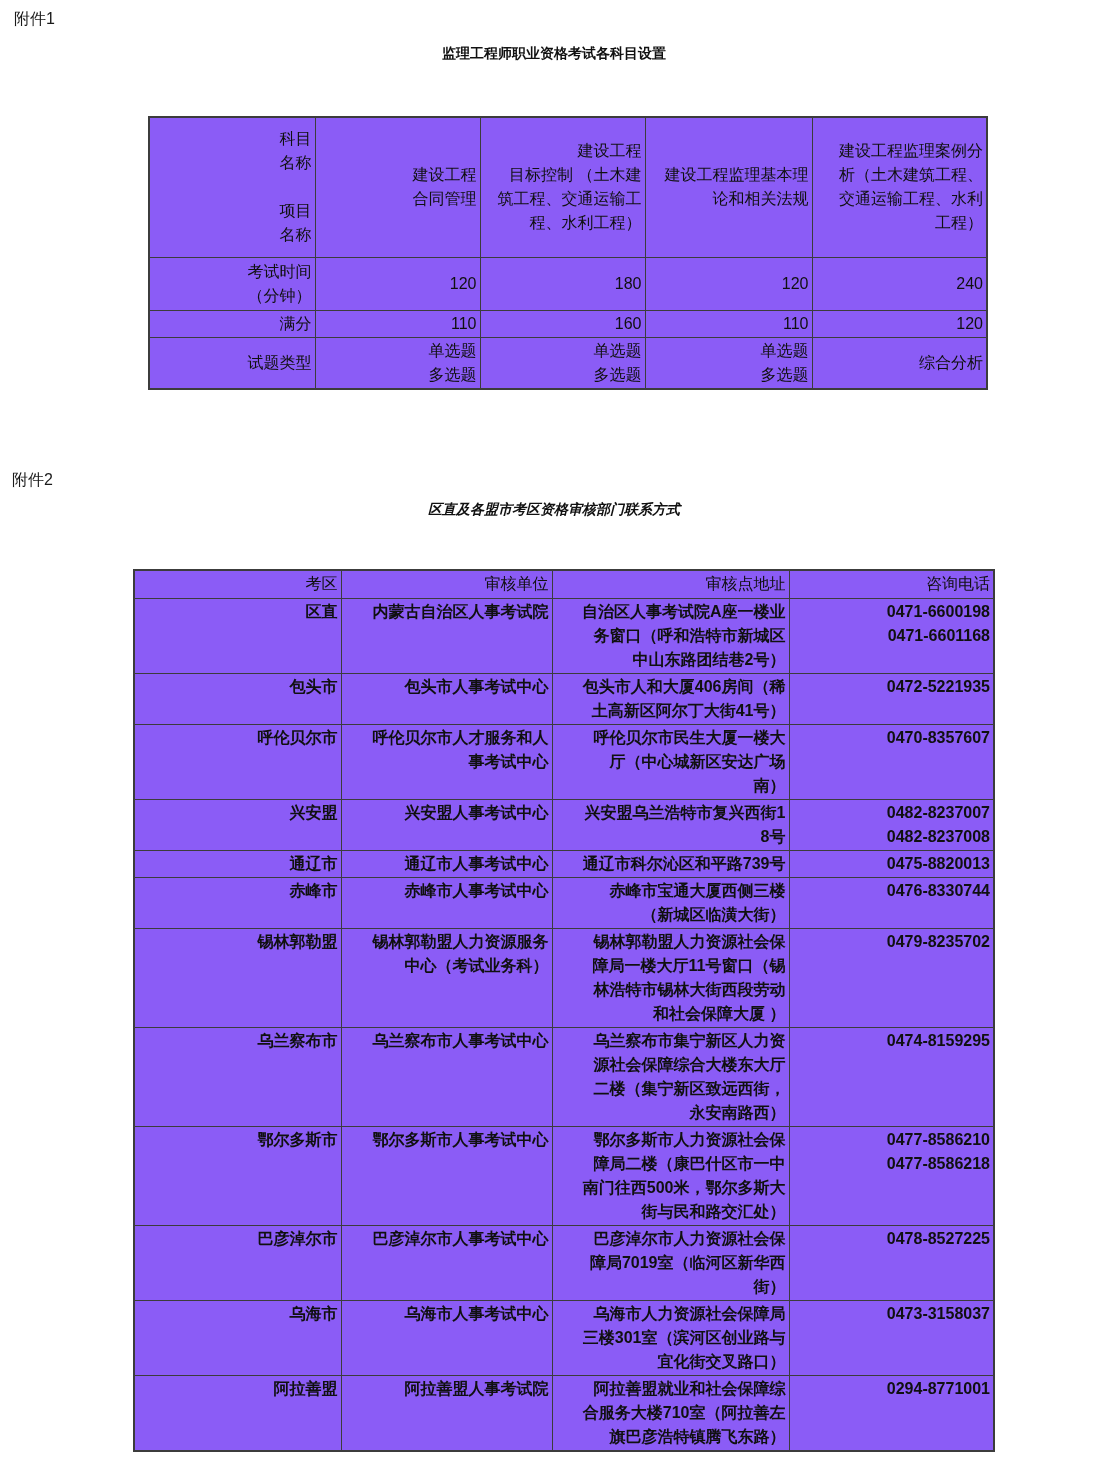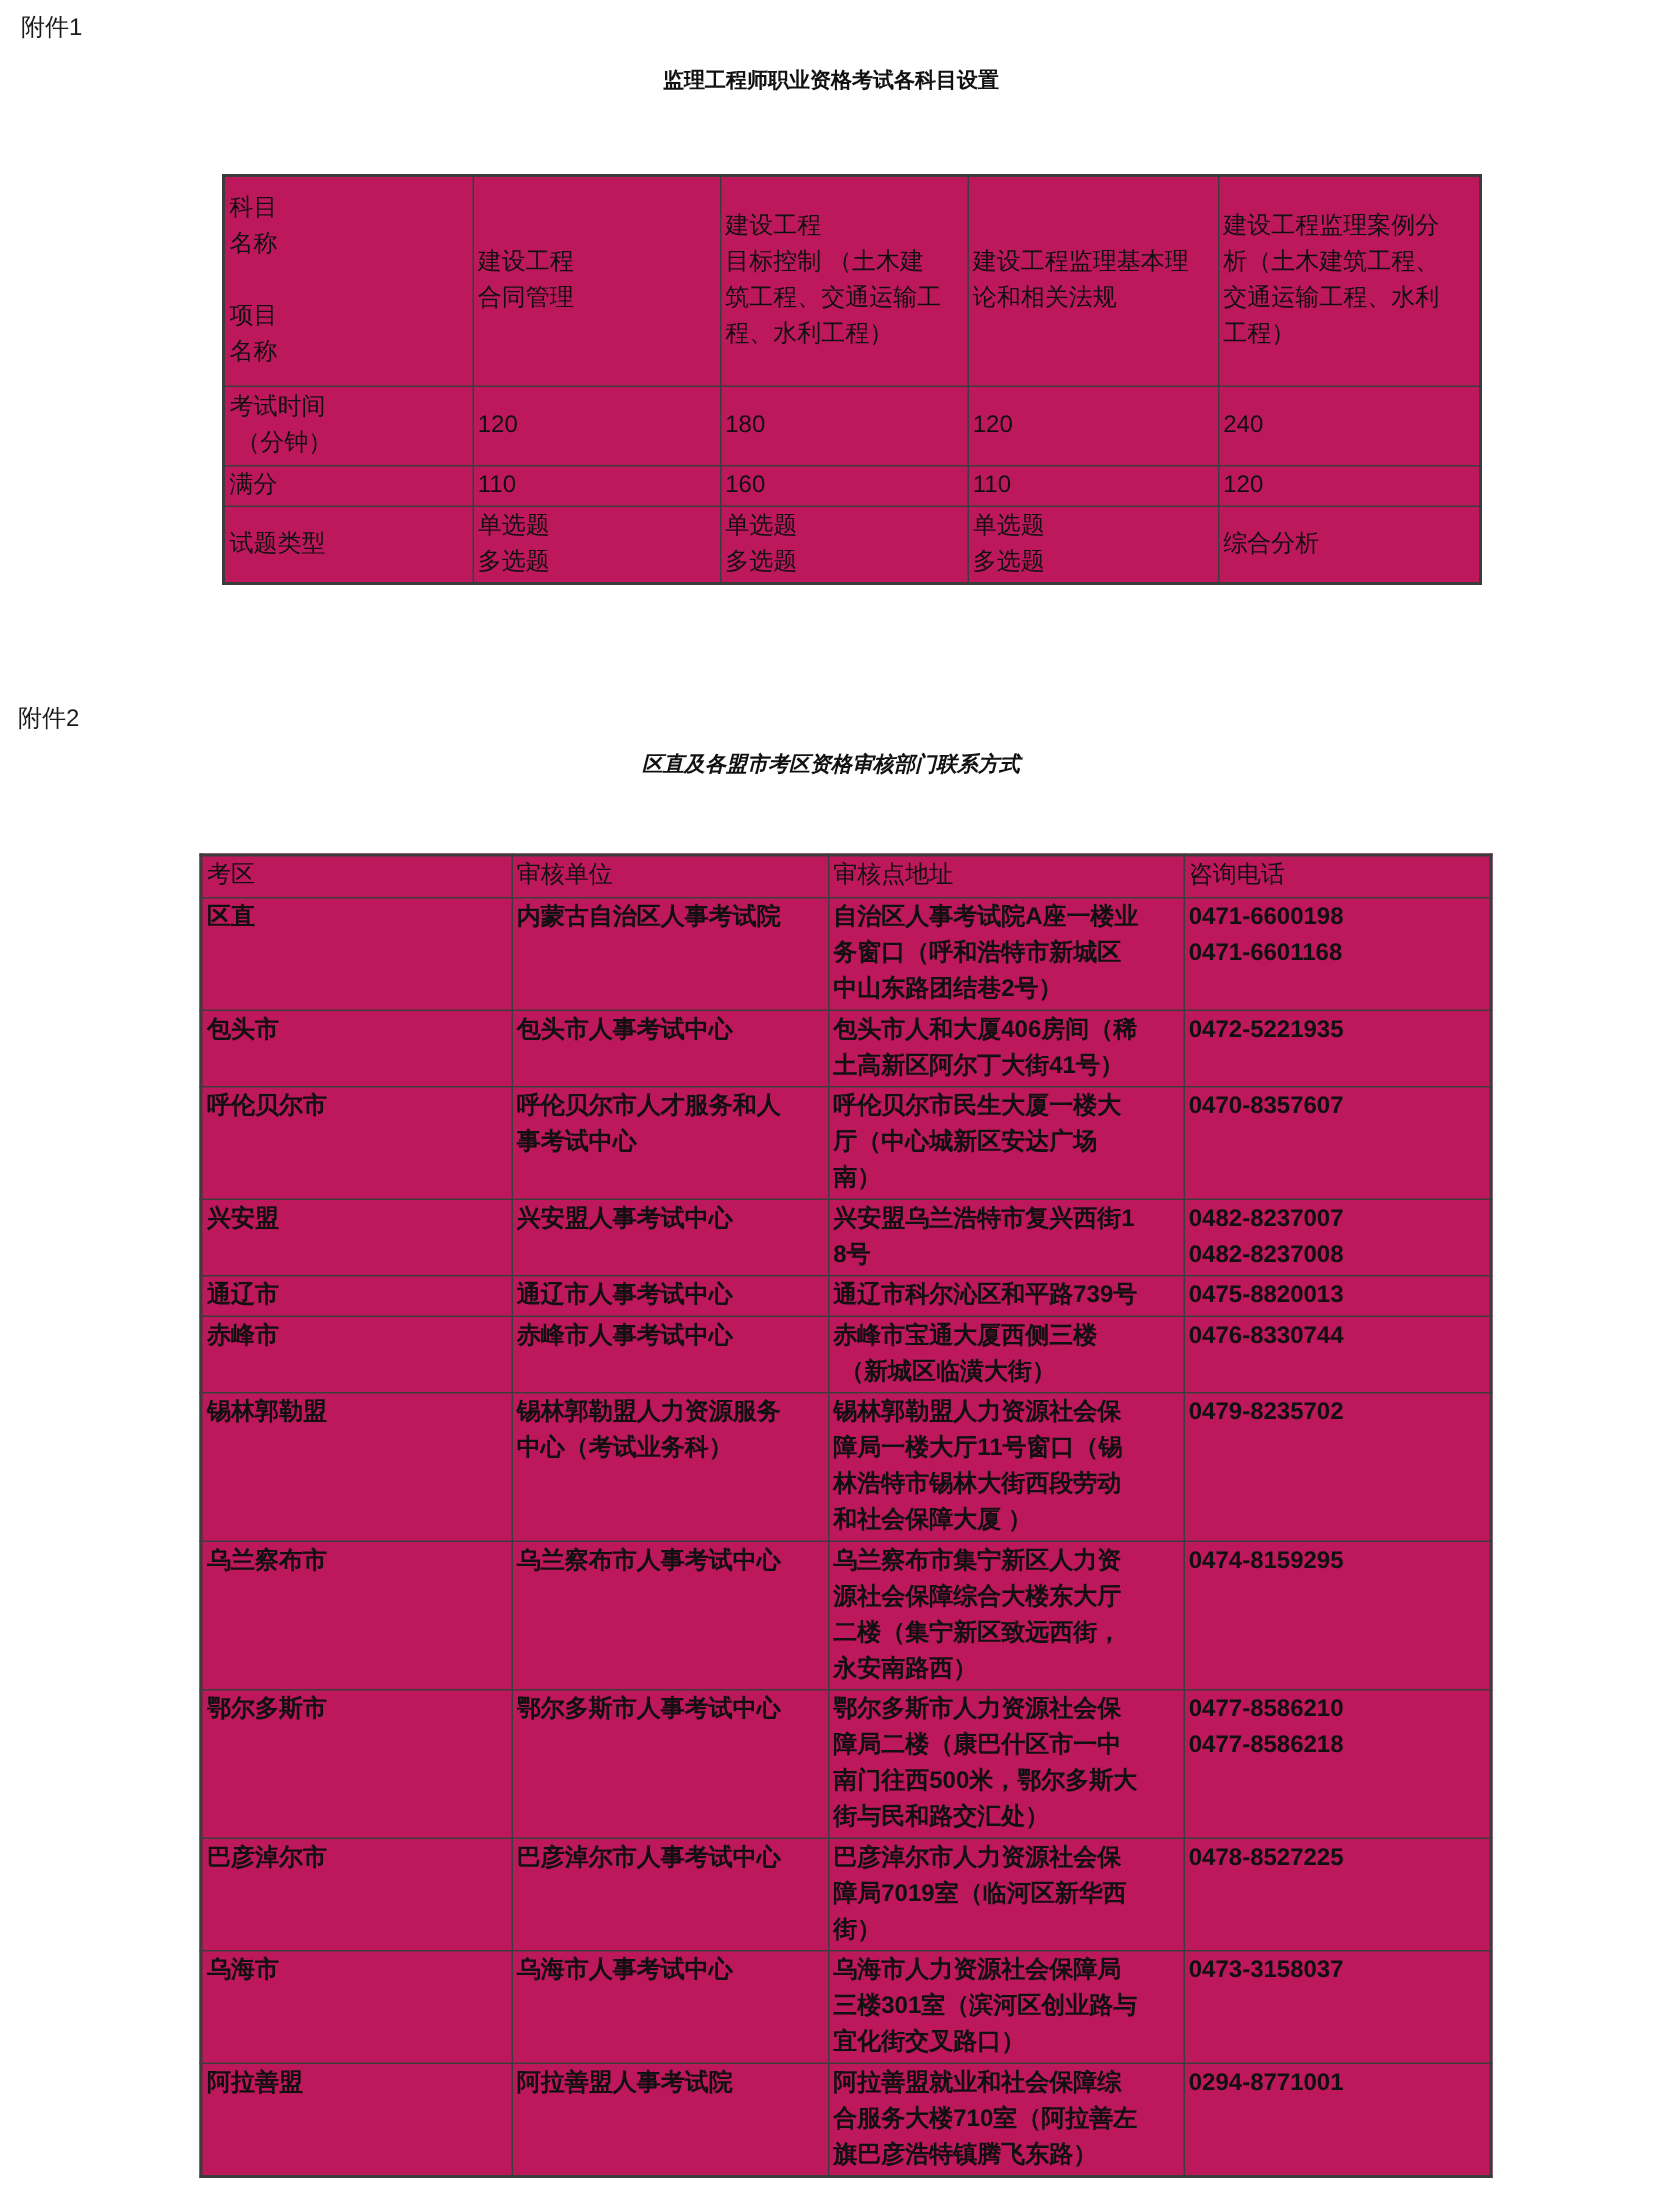--- a/index.html
+++ b/index.html
@@ -7,7 +7,7 @@
     width:1108px;height:1467px;background:#ffffff;position:relative;
     font-family:"Liberation Sans","DejaVu Sans",sans-serif;color:#000000;
   }
-  .abs{position:absolute;}
+  .abs{position:absolute;text-align:right;}
   .att-label{font-size:16px;line-height:20px;color:#1a1a1a;}
   .doc-title{left:0;width:1108px;text-align:center;font-size:14px;font-weight:bold;color:#111111;}
   table{border-collapse:collapse;table-layout:fixed;background:#be185d;}

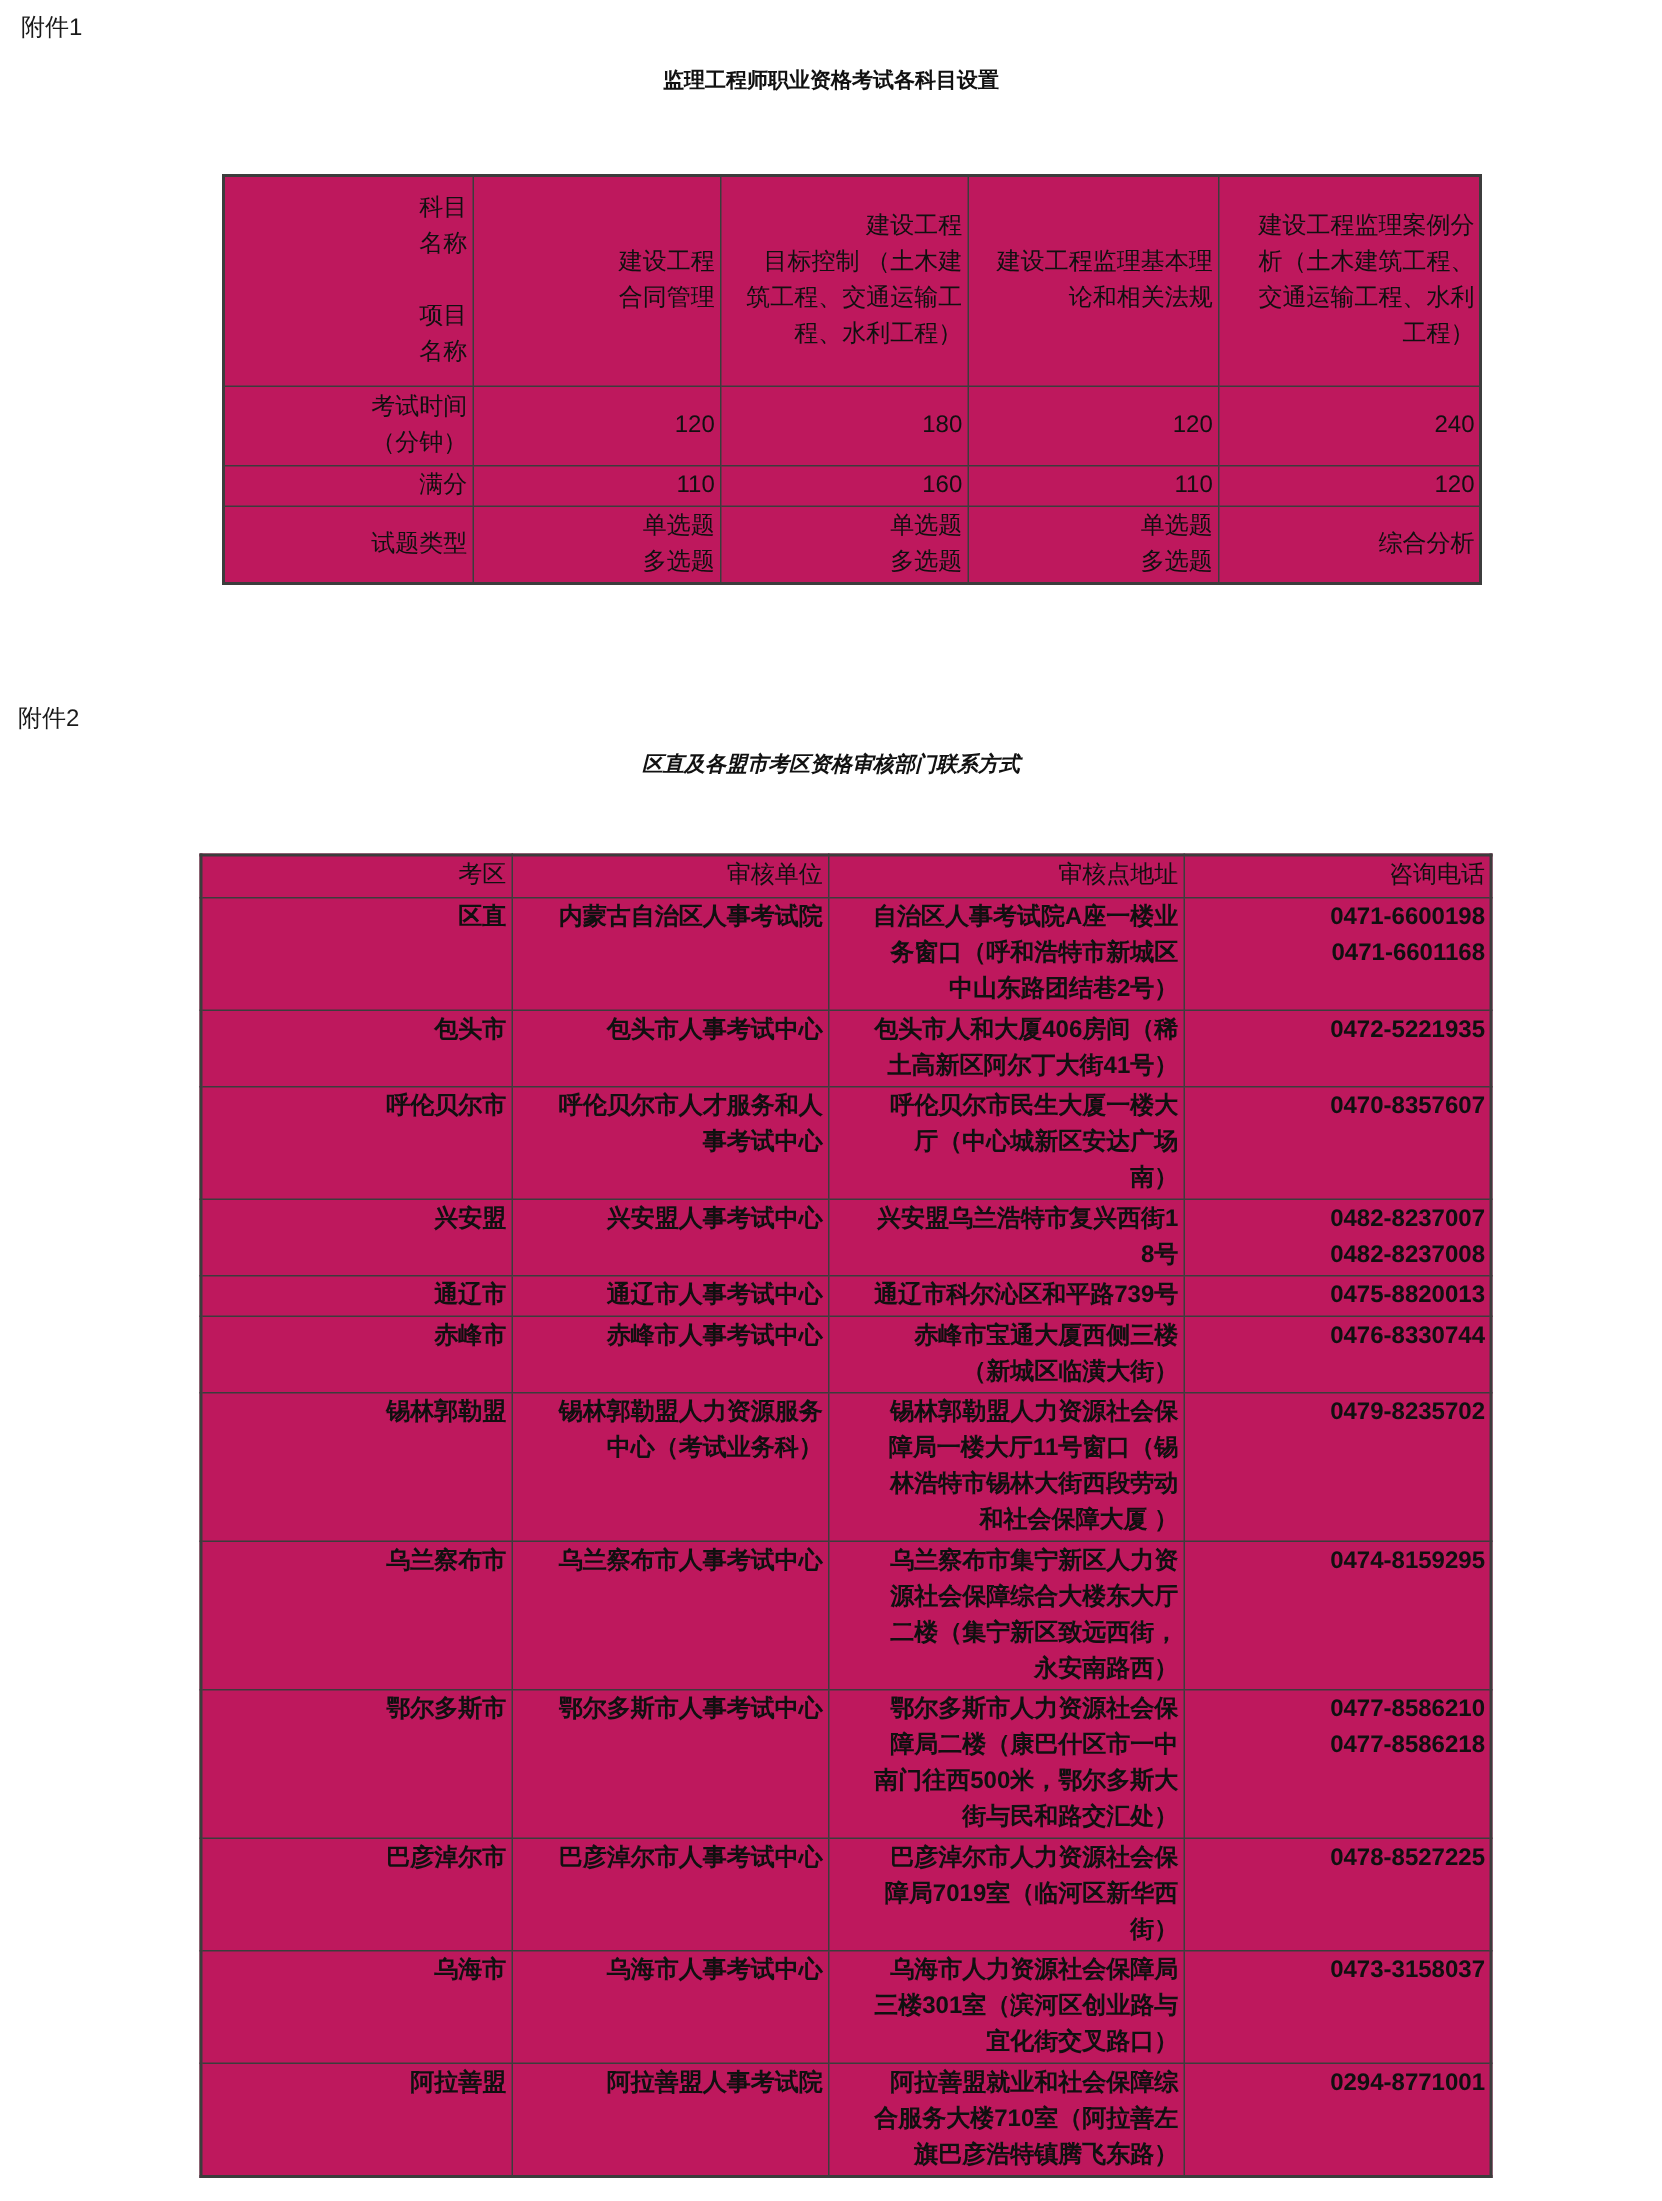--- a/index.html
+++ b/index.html
@@ -10,7 +10,7 @@
   .abs{position:absolute;text-align:right;}
   .att-label{font-size:16px;line-height:20px;color:#1a1a1a;}
   .doc-title{left:0;width:1108px;text-align:center;font-size:14px;font-weight:bold;color:#111111;}
-  table{border-collapse:collapse;table-layout:fixed;background:#be185d;}
+  table{border-collapse:collapse;table-layout:fixed;background:#8b5cf6;}
   table,td{border:1px solid #3c3c3c;}
   table{border-width:2px;}
   td{

